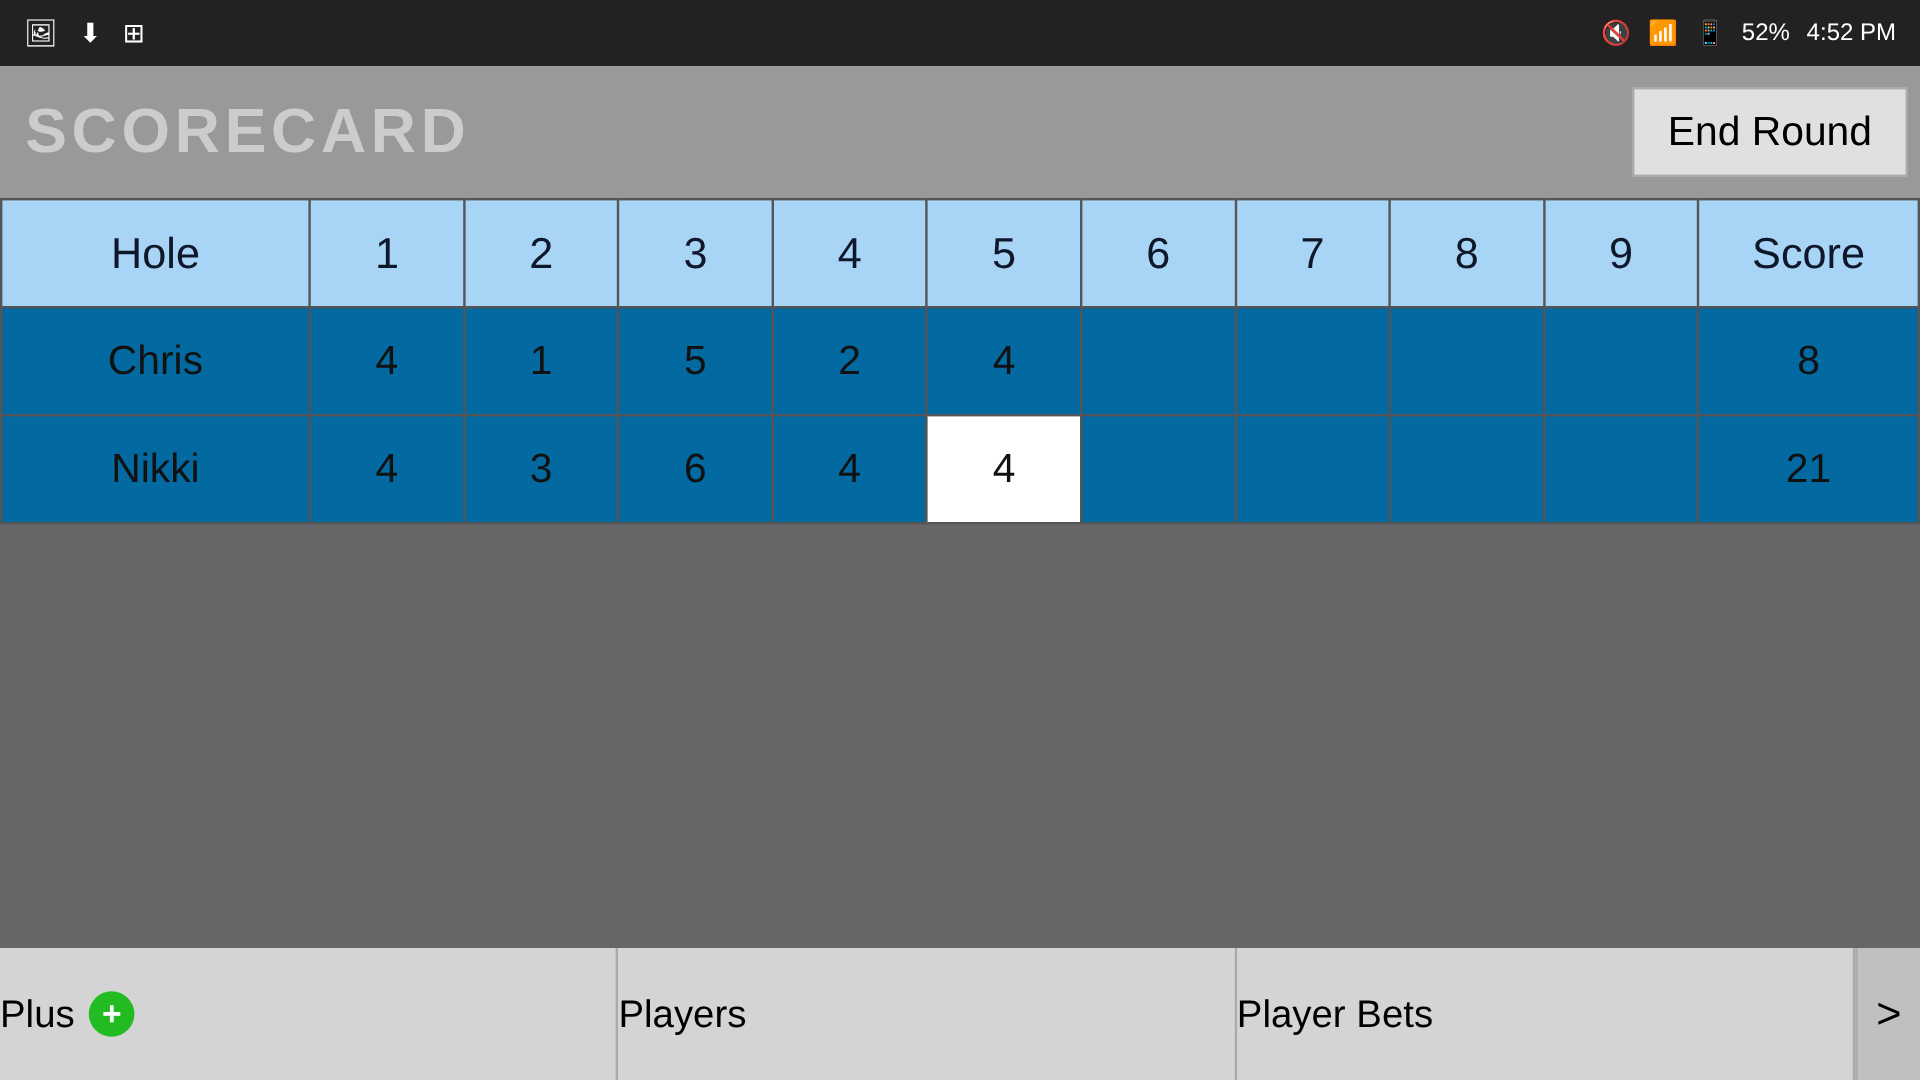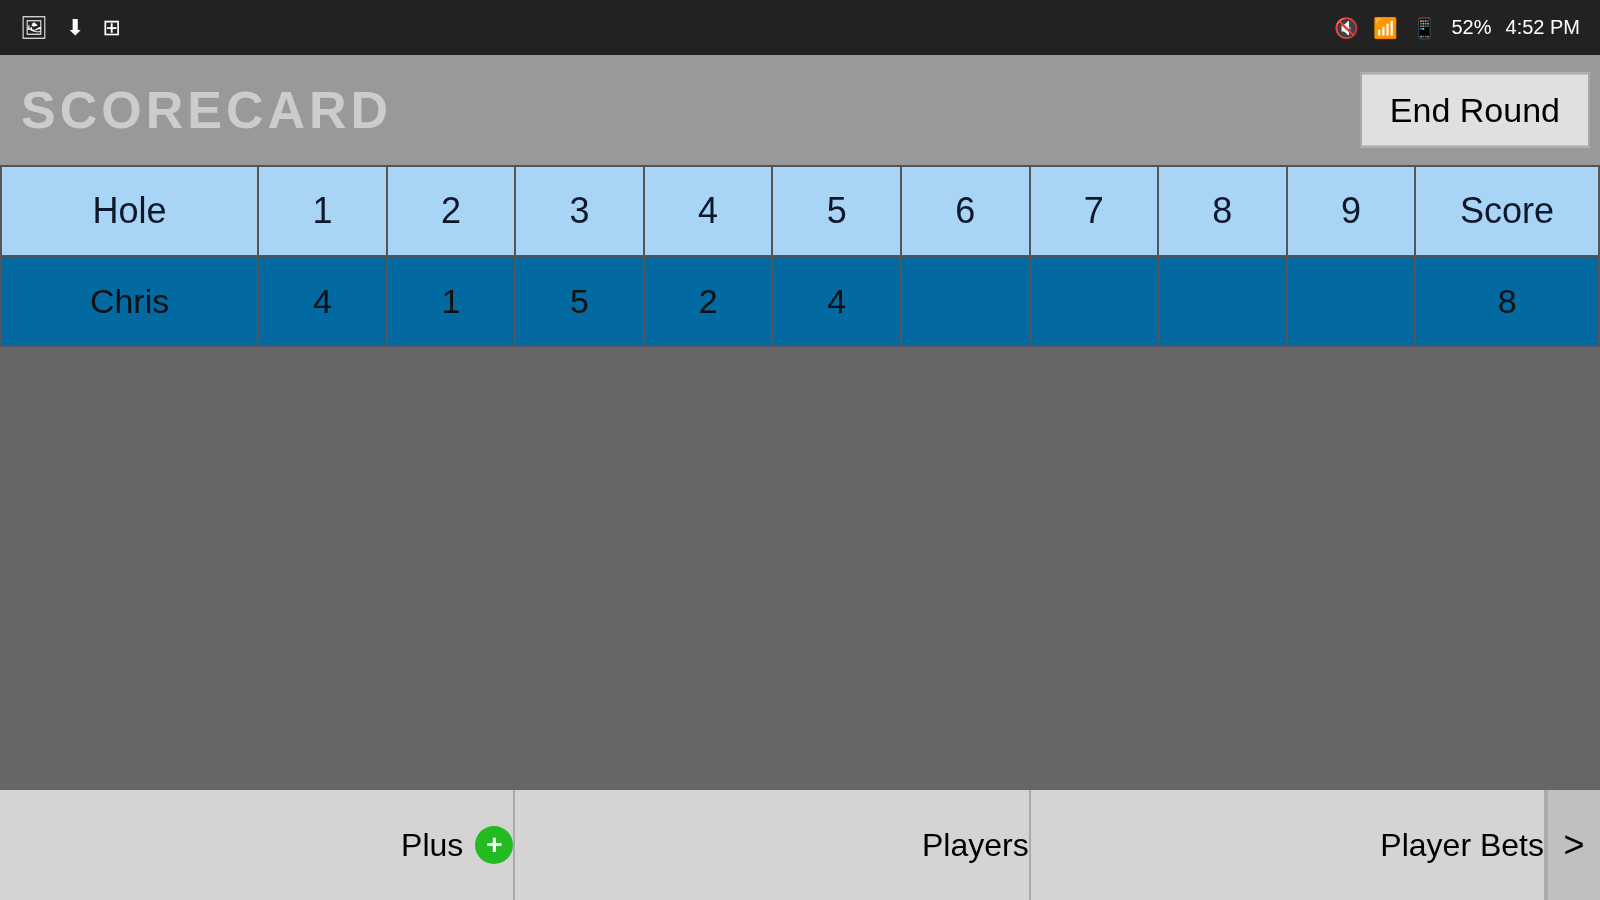--- a/index.html
+++ b/index.html
@@ -202,6 +202,19 @@
       <td>8</td>
     </tr>
 
+    <tr class="row-player">
+      <td class="col-label">Nikki</td>
+      <td>4</td>
+      <td>3</td>
+      <td>6</td>
+      <td>4</td>
+      <td class="cell-white">4</td>
+      <td></td>
+      <td></td>
+      <td></td>
+      <td></td>
+      <td>21</td>
+    </tr>
 
 
   </tbody>

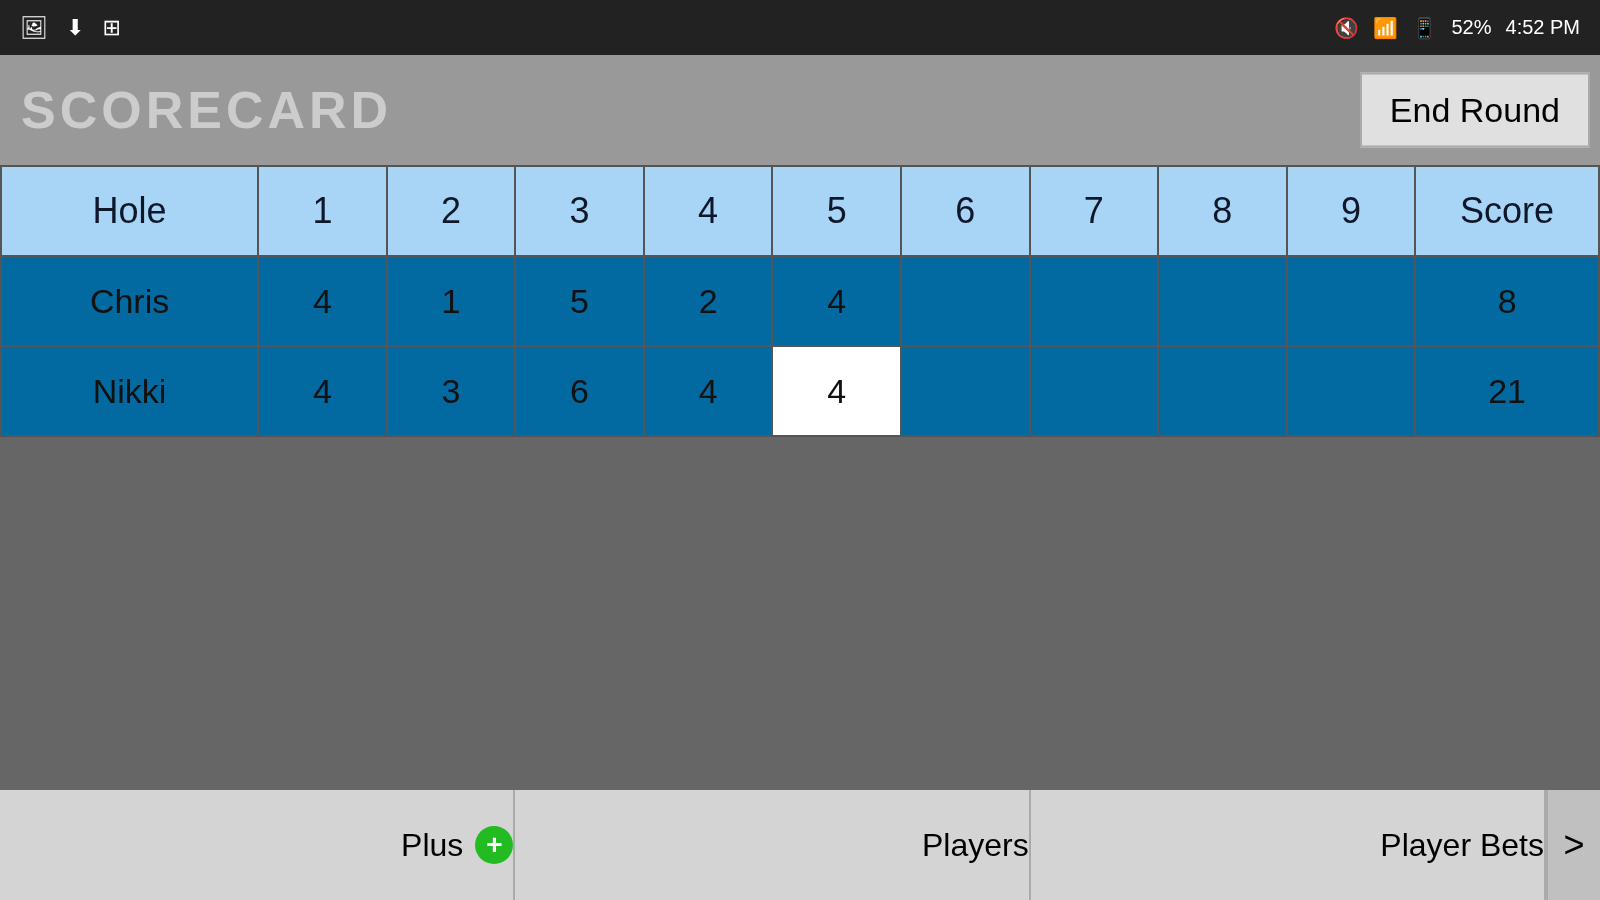--- a/index.html
+++ b/index.html
@@ -112,7 +112,7 @@
       flex: 1;
       display: flex;
       align-items: center;
-      justify-content: flex-end;
+      justify-content: flex-start;
       font-size: 32px;
       border-right: 2px solid #aaa;
       cursor: pointer;

